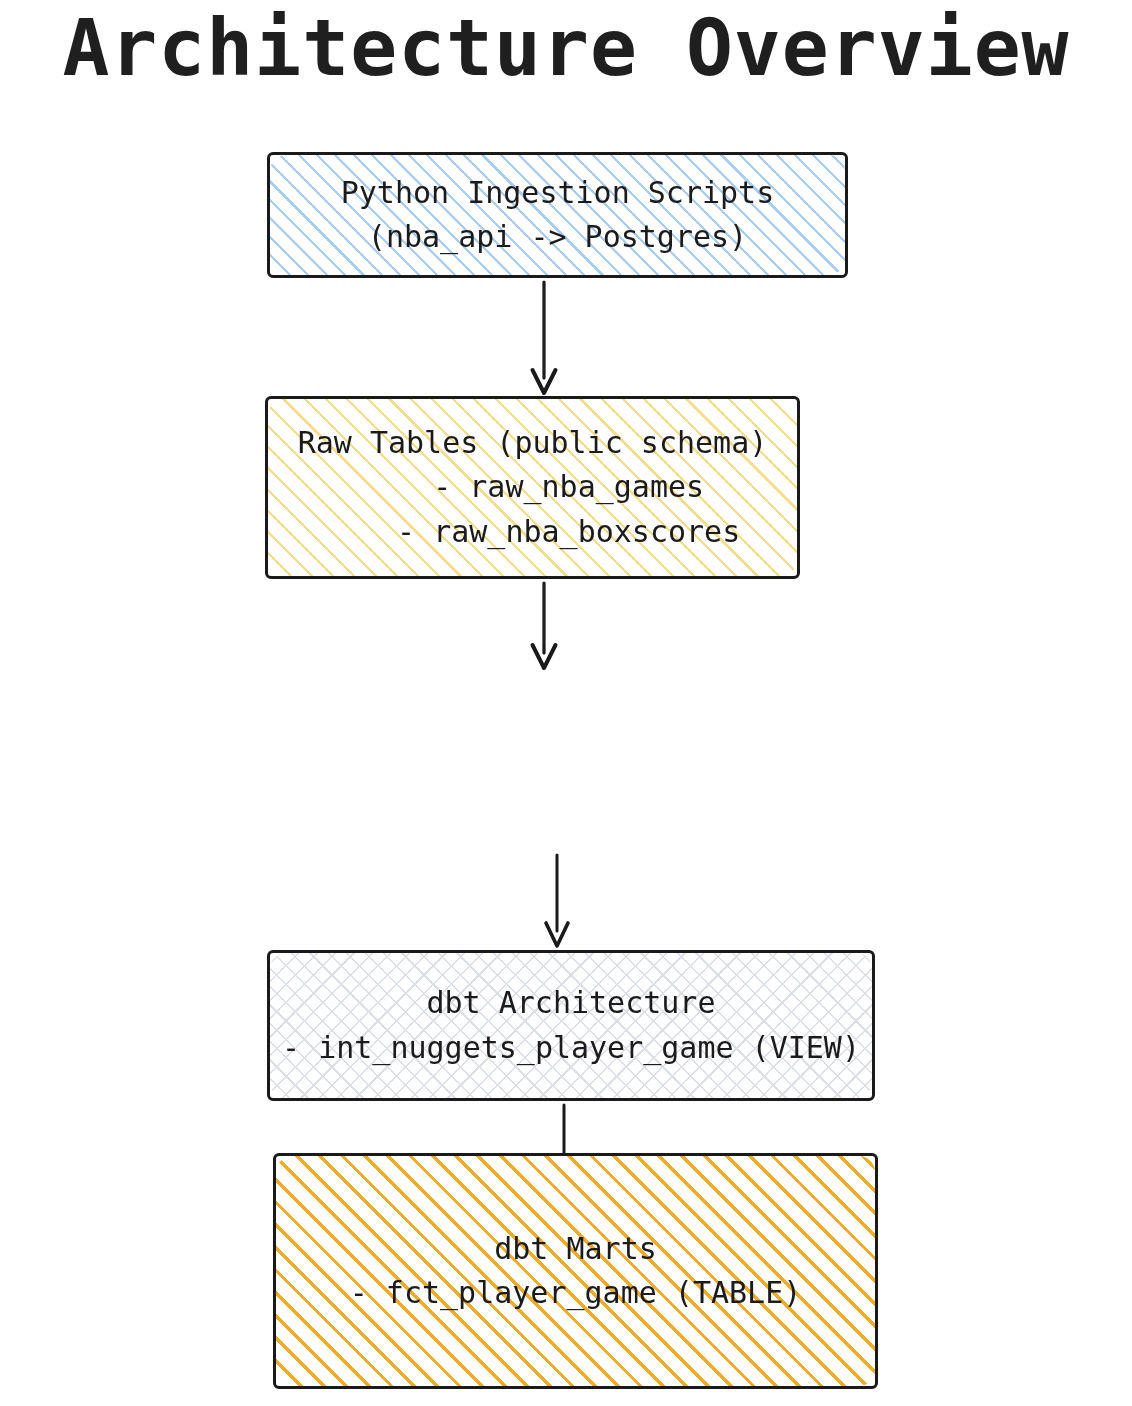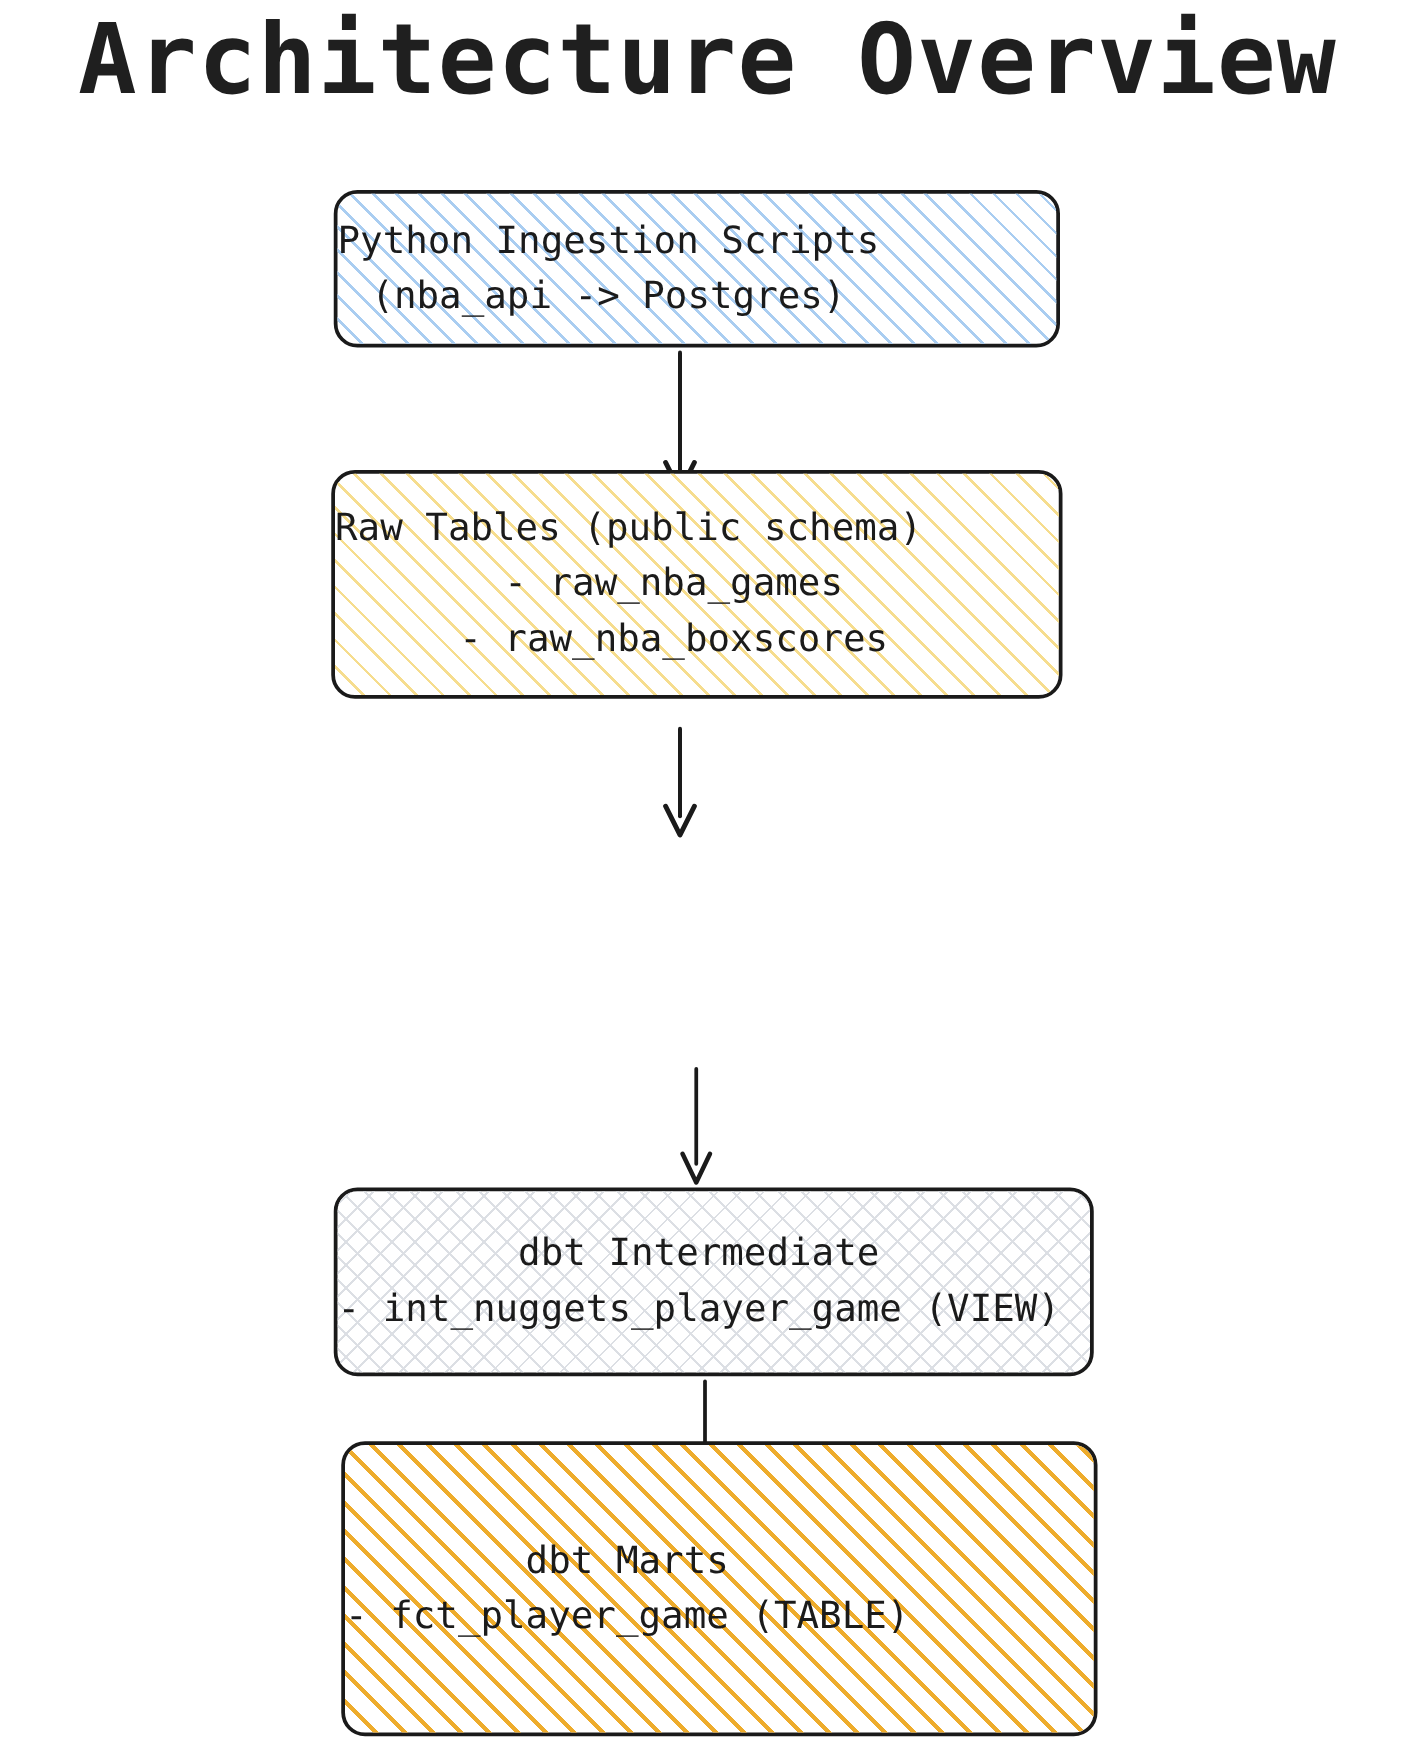--- a/index.html
+++ b/index.html
@@ -42,10 +42,11 @@
     position: absolute;
     box-sizing: border-box;
     border: 3px solid #1a1a1a;
-    border-radius: 19px;
+    border-radius: 6px;
     background-color: #ffffff;
     display: flex;
     align-items: center;
+    justify-content: center;
     overflow: visible;
   }
   .node-label {

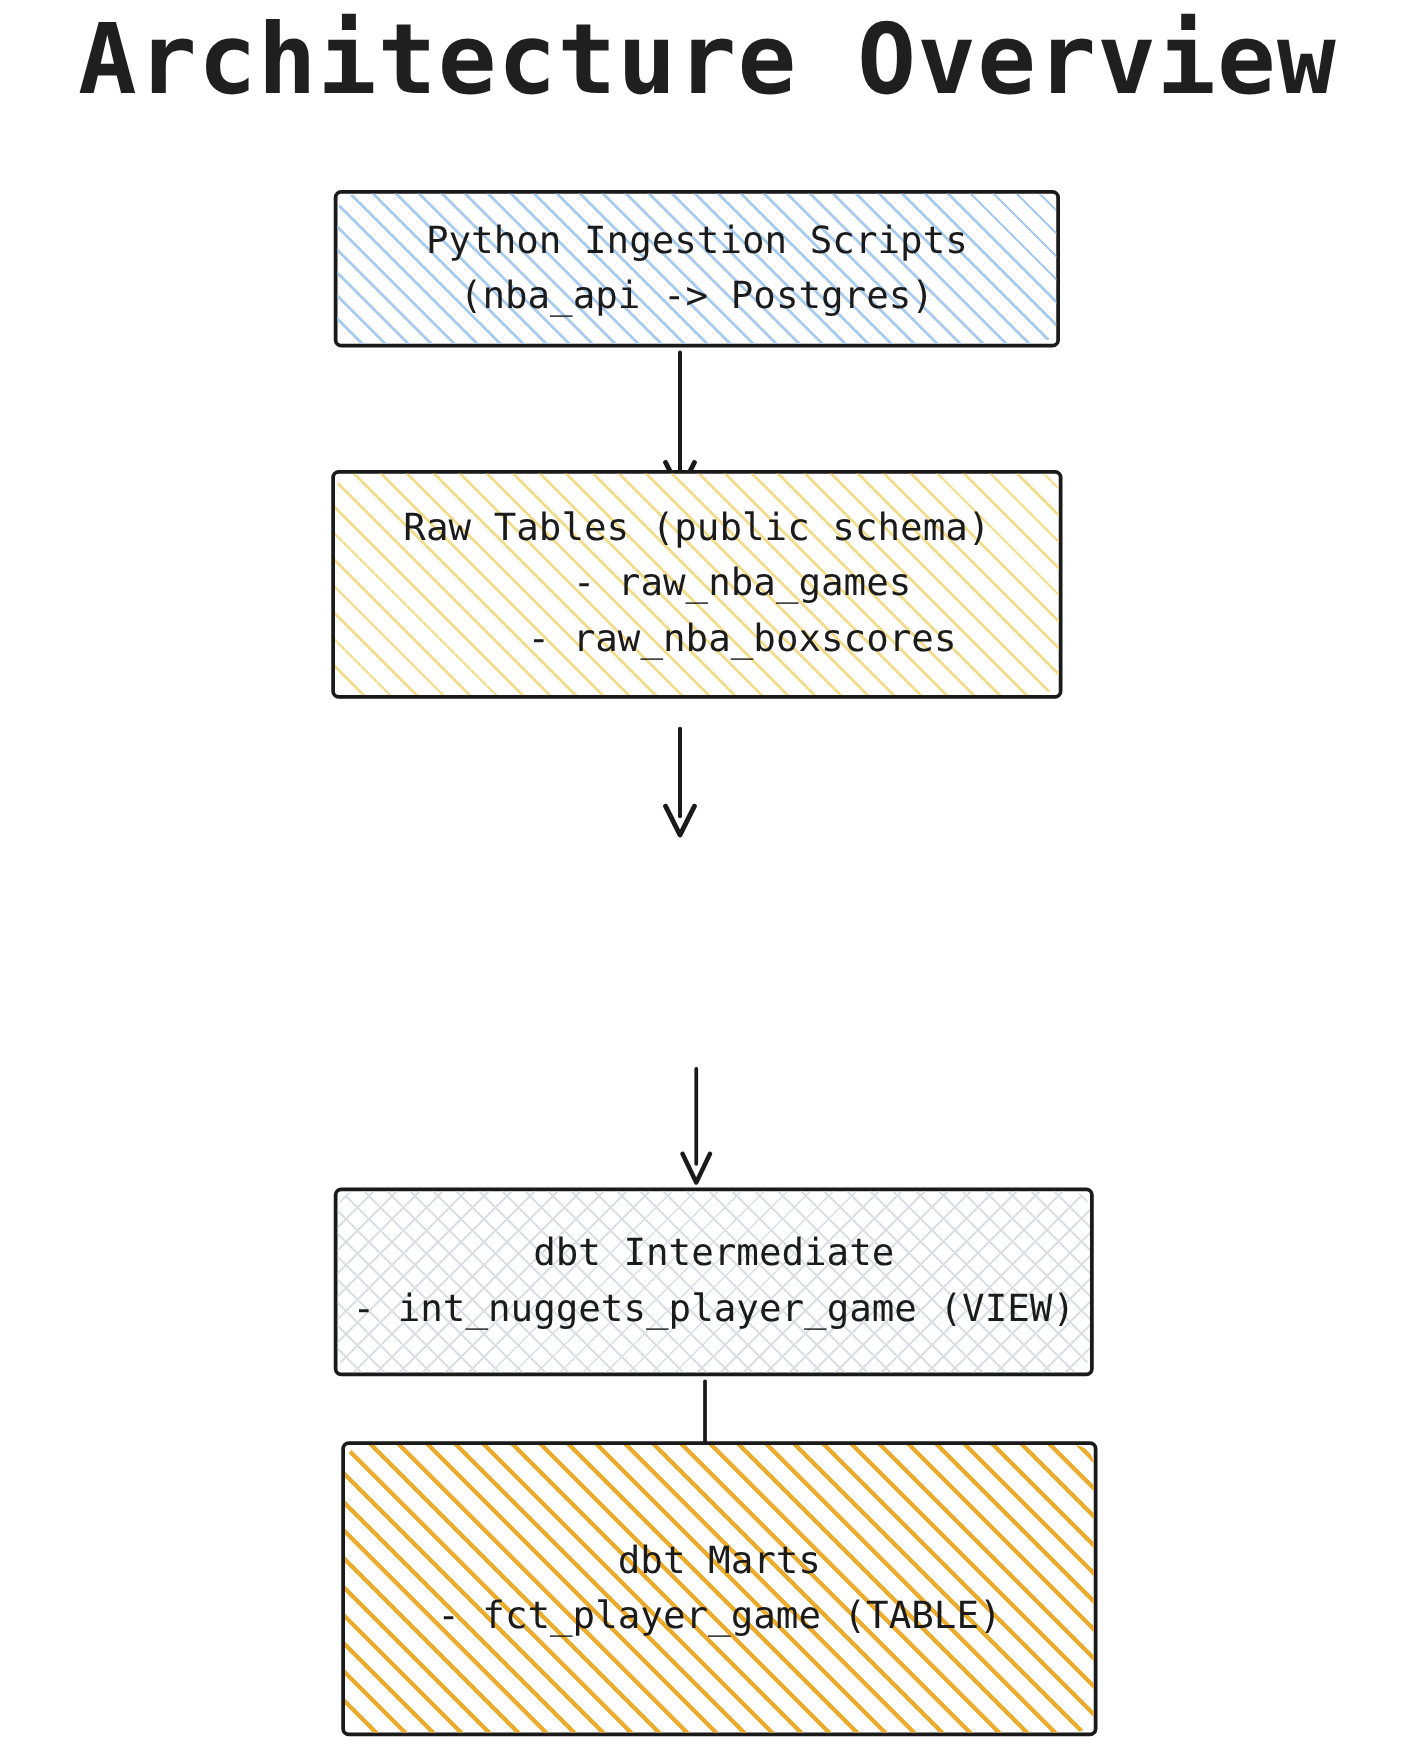--- a/index.html
+++ b/index.html
@@ -107,7 +107,7 @@
 
   
   #node-ingestion   { left: 267px; top: 152px;  width: 581px; height: 126px; }
-  #node-raw         { left: 265px; top: 376px;  width: 585px; height: 183px; }
+  #node-raw         { left: 265px; top: 396px;  width: 535px; height: 183px; }
   #node-staging     { left: 267px; top: 672px;  width: 585px; height: 179px; }
   #node-intermediate{ left: 267px; top: 950px;  width: 608px; height: 151px; }
   #node-marts       { left: 273px; top: 1153px; width: 605px; height: 236px; }

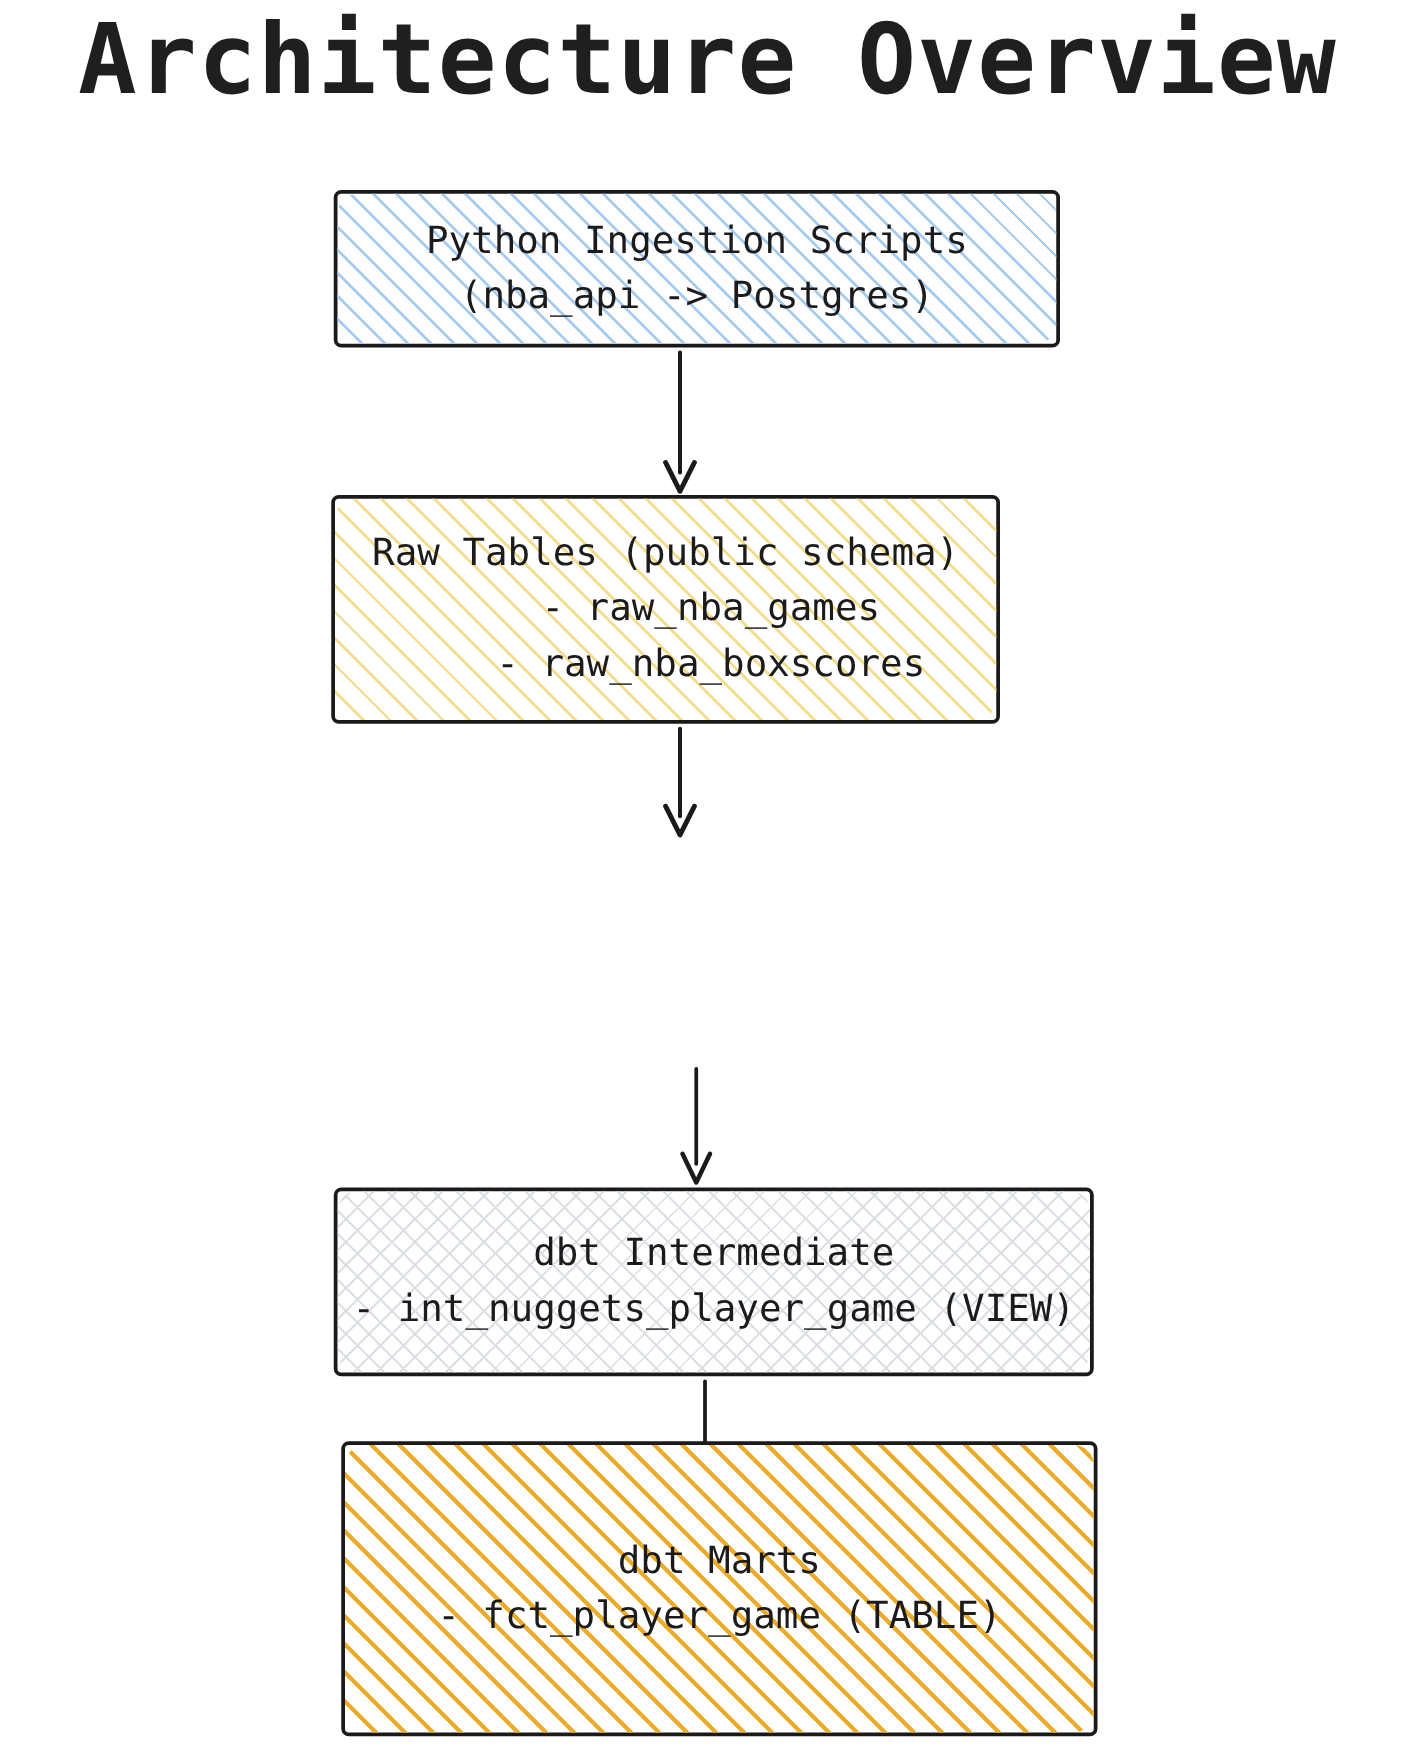--- a/index.html
+++ b/index.html
@@ -172,7 +172,7 @@
 
   <div class="node" id="node-intermediate">
     <div class="hatch hatch-gray-cross"></div>
-    <div class="node-label">dbt Intermediate
+    <div class="node-label">dbt Architecture
 - int_nuggets_player_game (VIEW)</div>
   </div>
 

